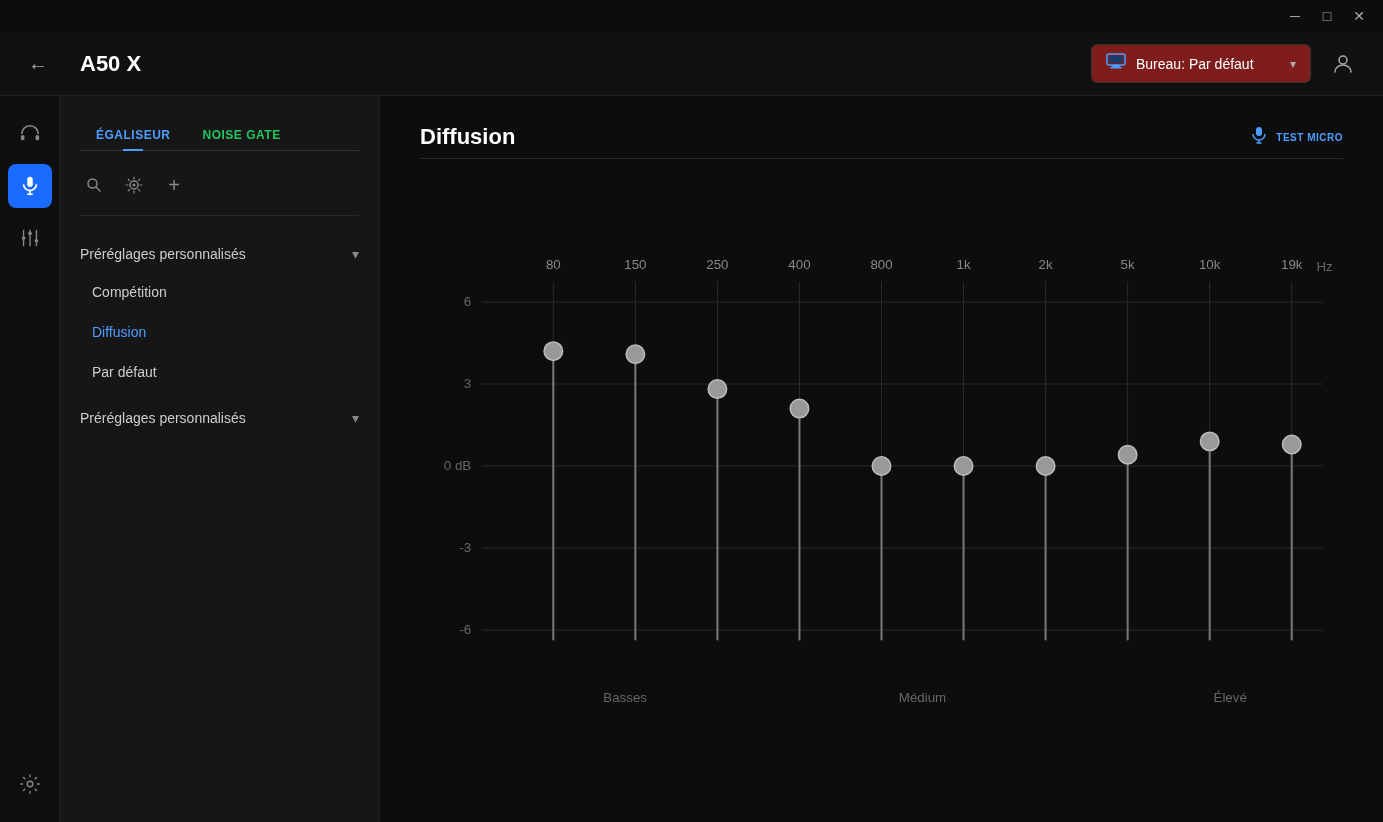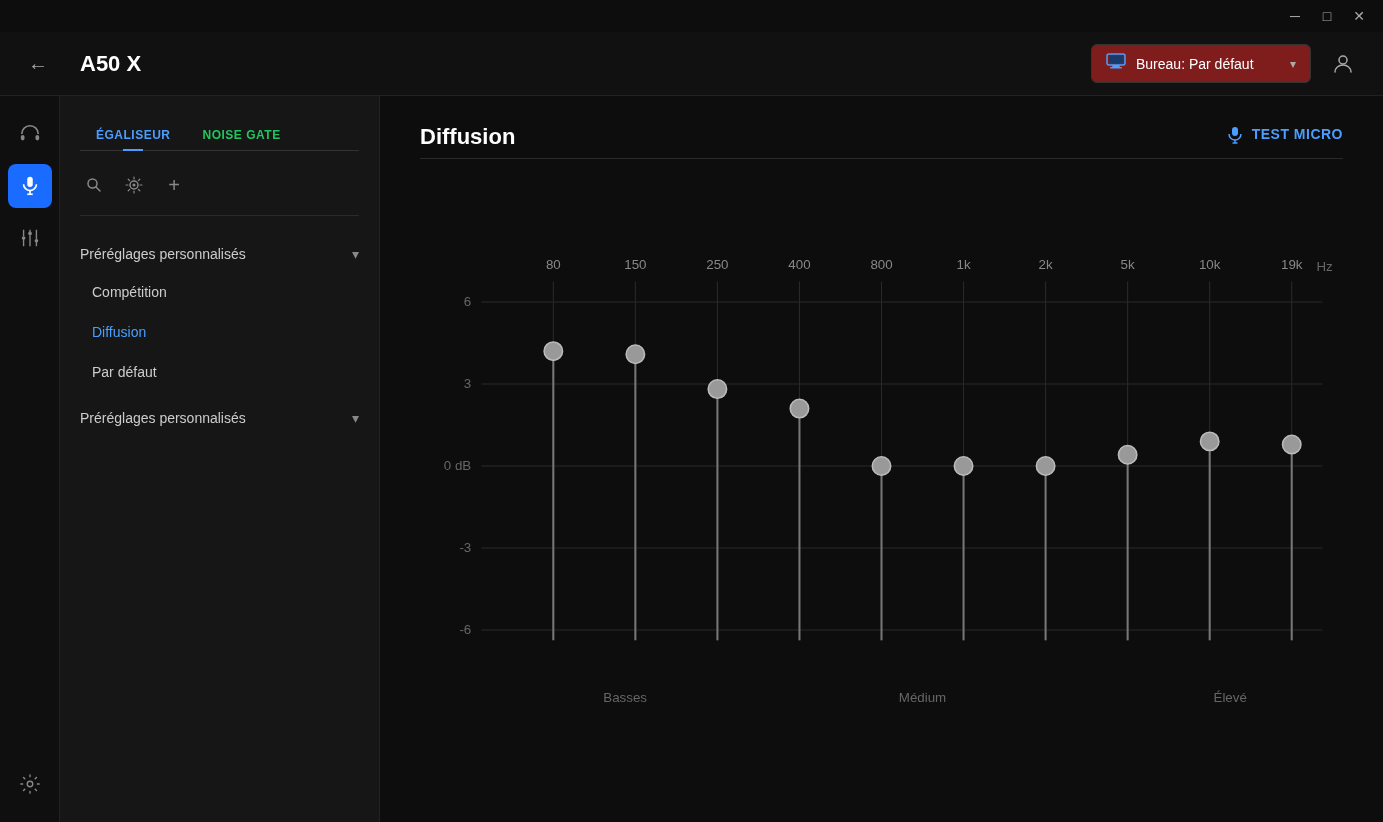--- a/index.html
+++ b/index.html
@@ -258,10 +258,10 @@
     }
     .test-micro-btn {
       display: flex;
-      align-items: flex-start;
+      align-items: center;
       gap: 8px;
       color: #4a9eff;
-      font-size: 14px;
+      font-size: 10px;
       font-weight: 600;
       cursor: pointer;
       text-transform: uppercase;

